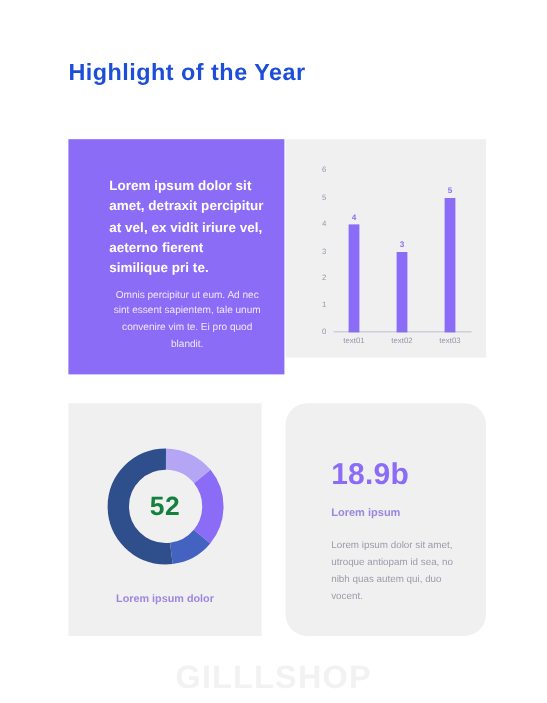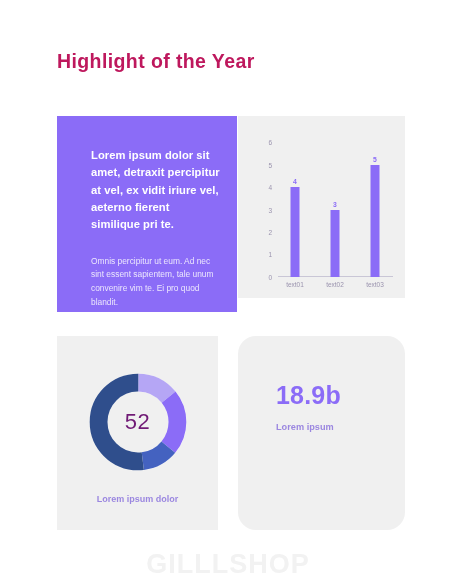--- a/index.html
+++ b/index.html
@@ -29,7 +29,7 @@
     font-size: 19.5px;
     font-weight: bold;
     letter-spacing: 0.4px;
-    color: #be185d;
+    color: #1d4ed8;
     white-space: nowrap;
   }
 

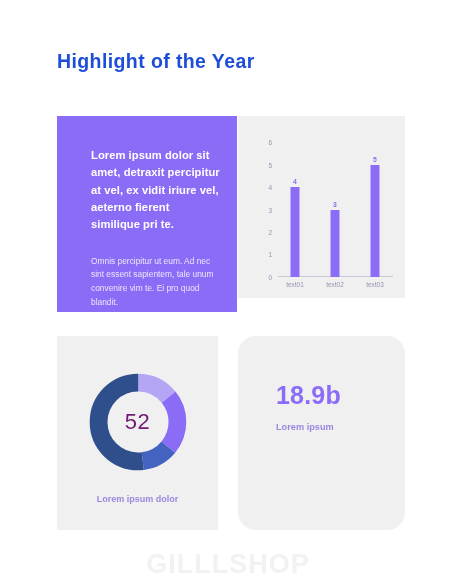--- a/index.html
+++ b/index.html
@@ -83,10 +83,11 @@
     letter-spacing: 0.05px;
   }
   .purple-body {
-    margin-top: 21px;
+    margin-top: 5px;
     color: #ece7fd;
     font-size: 8.4px;
     line-height: 1.62;
+    text-align: center;
   }
 
   

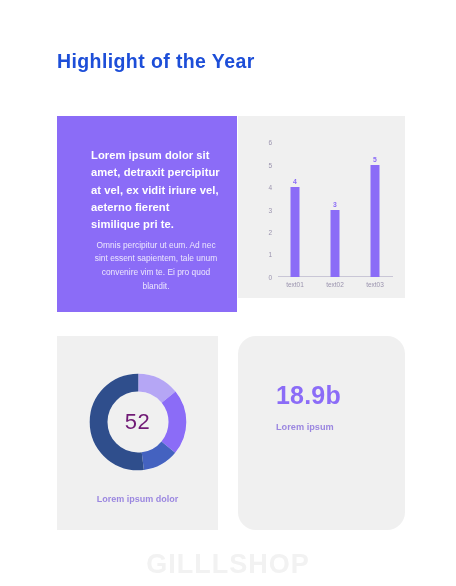--- a/index.html
+++ b/index.html
@@ -184,8 +184,8 @@
     align-items: center;
     justify-content: center;
     font-size: 22px;
-    font-weight: normal;
-    color: #701a75;
+    font-weight: bold;
+    color: #15803d;
     letter-spacing: 0.5px;
   }
   .donut-caption {

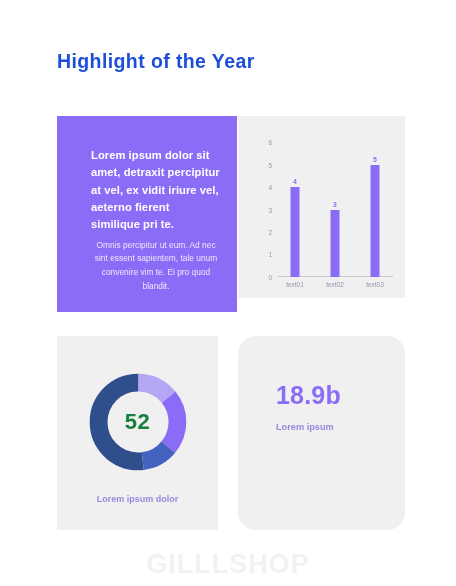--- a/index.html
+++ b/index.html
@@ -312,6 +312,7 @@
     <div class="stat-inner">
       <div class="stat-value">18.9b</div>
       <div class="stat-sub">Lorem ipsum</div>
+      <div class="stat-body">Lorem ipsum dolor sit amet, utroque antiopam id sea, no nibh quas autem qui, duo vocent.</div>
     </div>
   </div>
 

